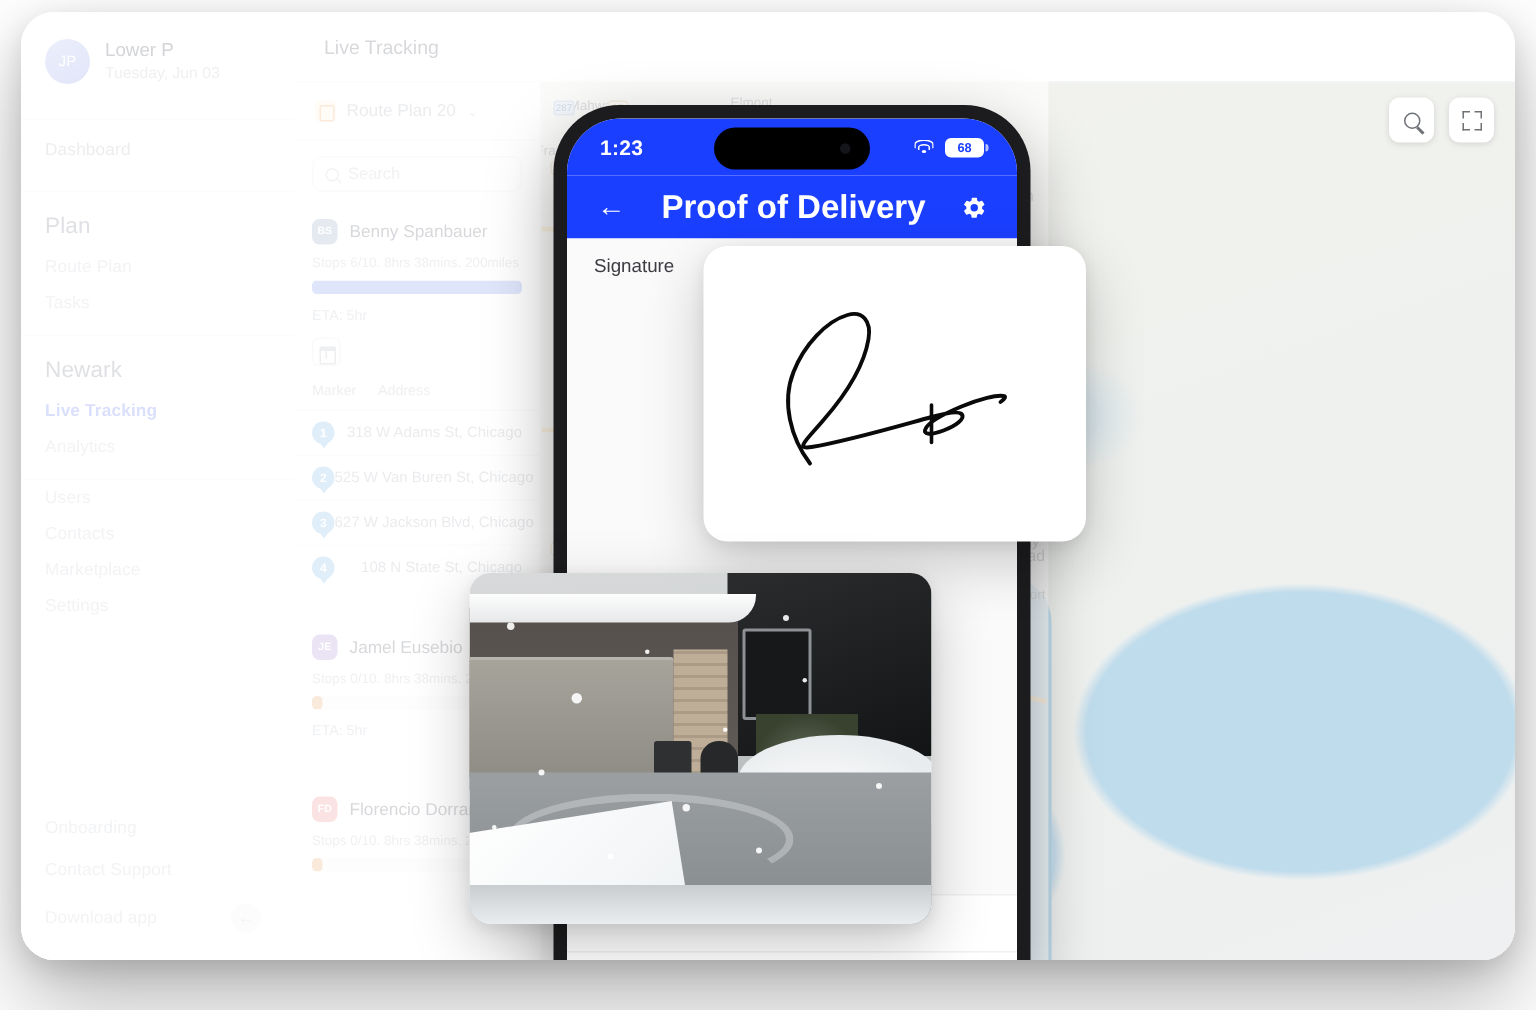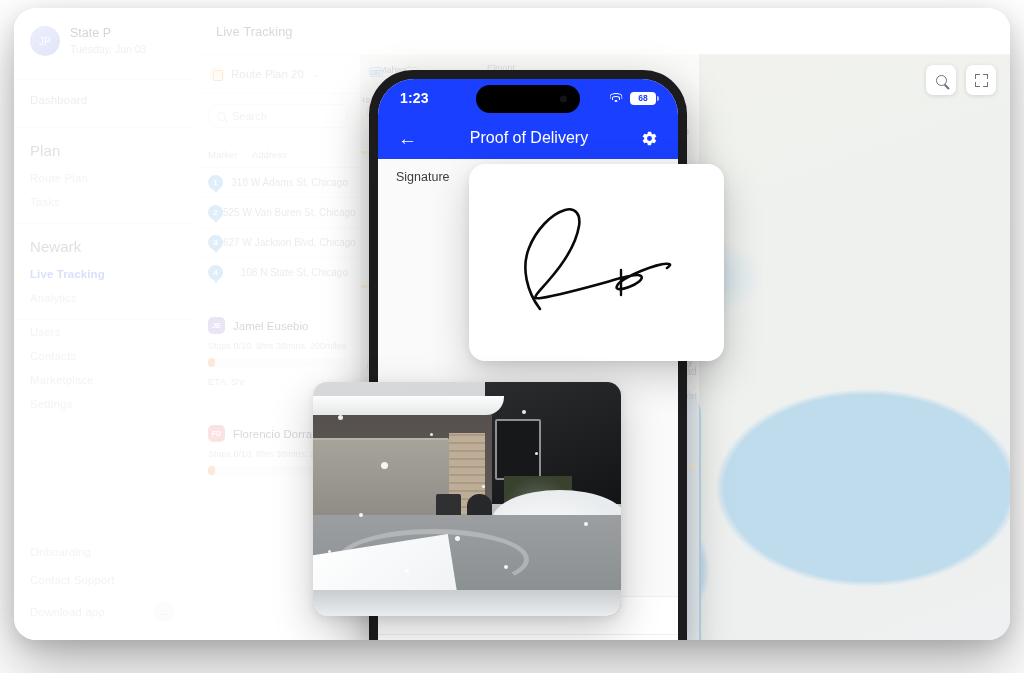--- a/index.html
+++ b/index.html
@@ -261,7 +261,7 @@
     <div class="side-user">
       <div class="avatar-lg">JP</div>
       <div>
-        <div class="user-name">State P</div>
+        <div class="user-name">Lower P</div>
         <div class="user-date">Tuesday, Jun 03</div>
       </div>
     </div>

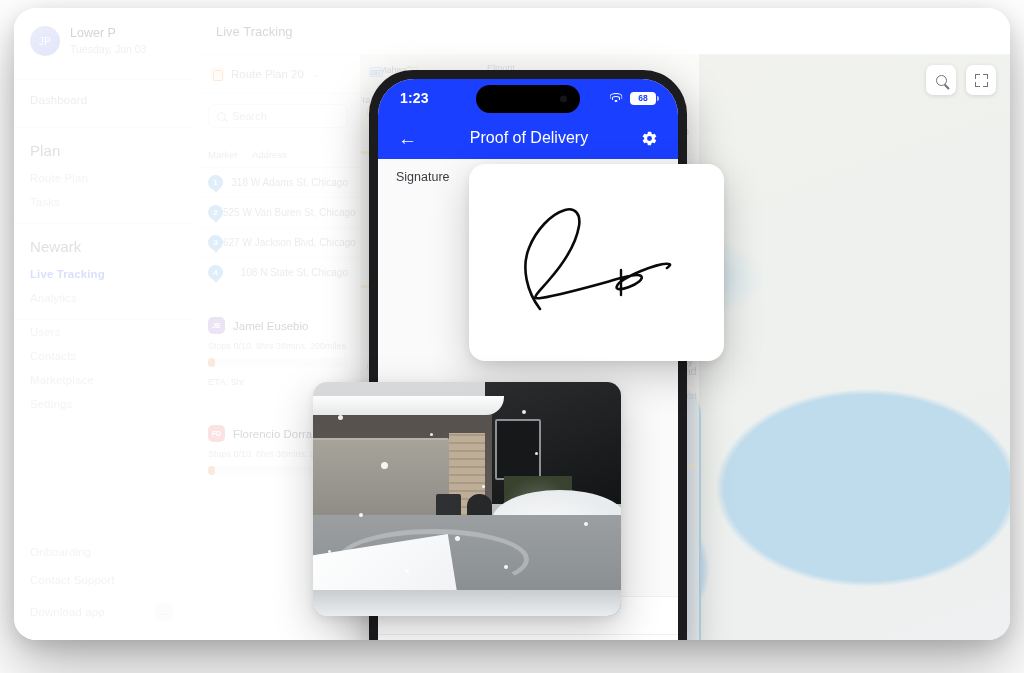--- a/index.html
+++ b/index.html
@@ -196,7 +196,7 @@
 
   .phone-head { height:42px; background:#1a3fff; display:flex; align-items:center;
     justify-content:space-between; padding:0 20px; }
-  .ph-title { color:#fff; font-size:16px; font-weight:400; }
+  .ph-title { color:#fff; font-size:22px; font-weight:700; }
   .back-arrow { color:#fff; font-size:19px; line-height:1; }
   .gear { width:17px; height:17px; position:relative; }
   .gear svg { display:block; }

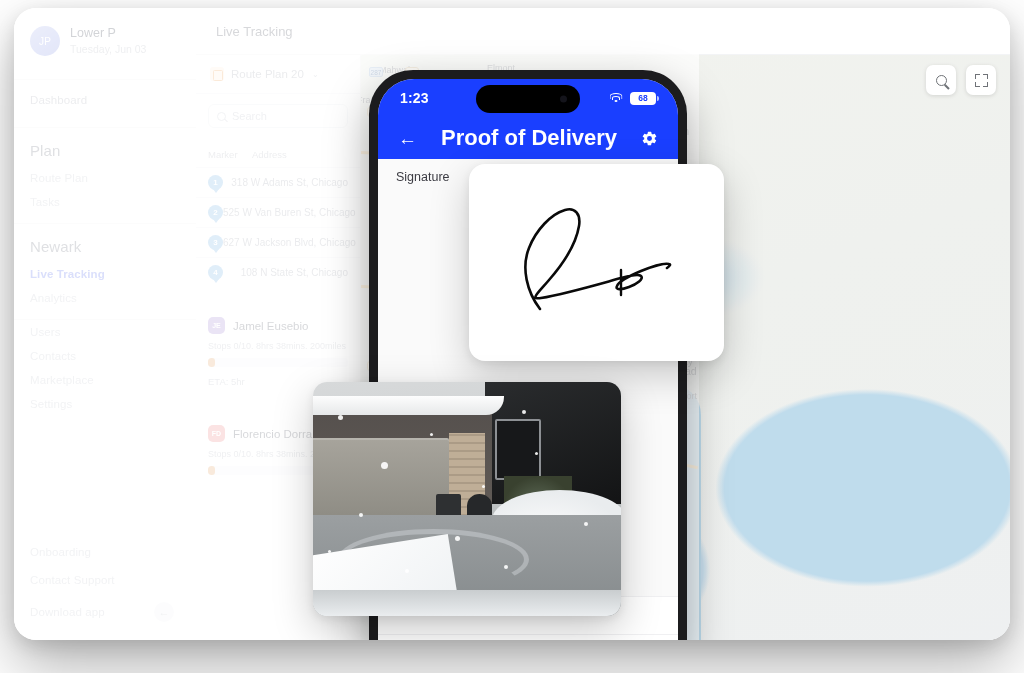--- a/index.html
+++ b/index.html
@@ -325,6 +325,18 @@
           </div>
         </div>
 
+        <div class="driver">
+          <div class="driver-head">
+            <span class="avatar-sm" style="background:#9fb4c9;">BS</span>
+            <span class="driver-name">Benny Spanbauer</span>
+          </div>
+          <div class="driver-stats">Stops  6/10.  8hrs 38mins.  200miles</div>
+          <div class="bar-track">
+            <div class="bar-fill" style="width:100%;background:#8da4f5;"></div>
+          </div>
+          <div class="driver-eta">ETA: 5hr</div>
+          <div class="grid-btn"></div>
+        </div>
 
         <div class="tbl">
           <div class="tbl-head">

